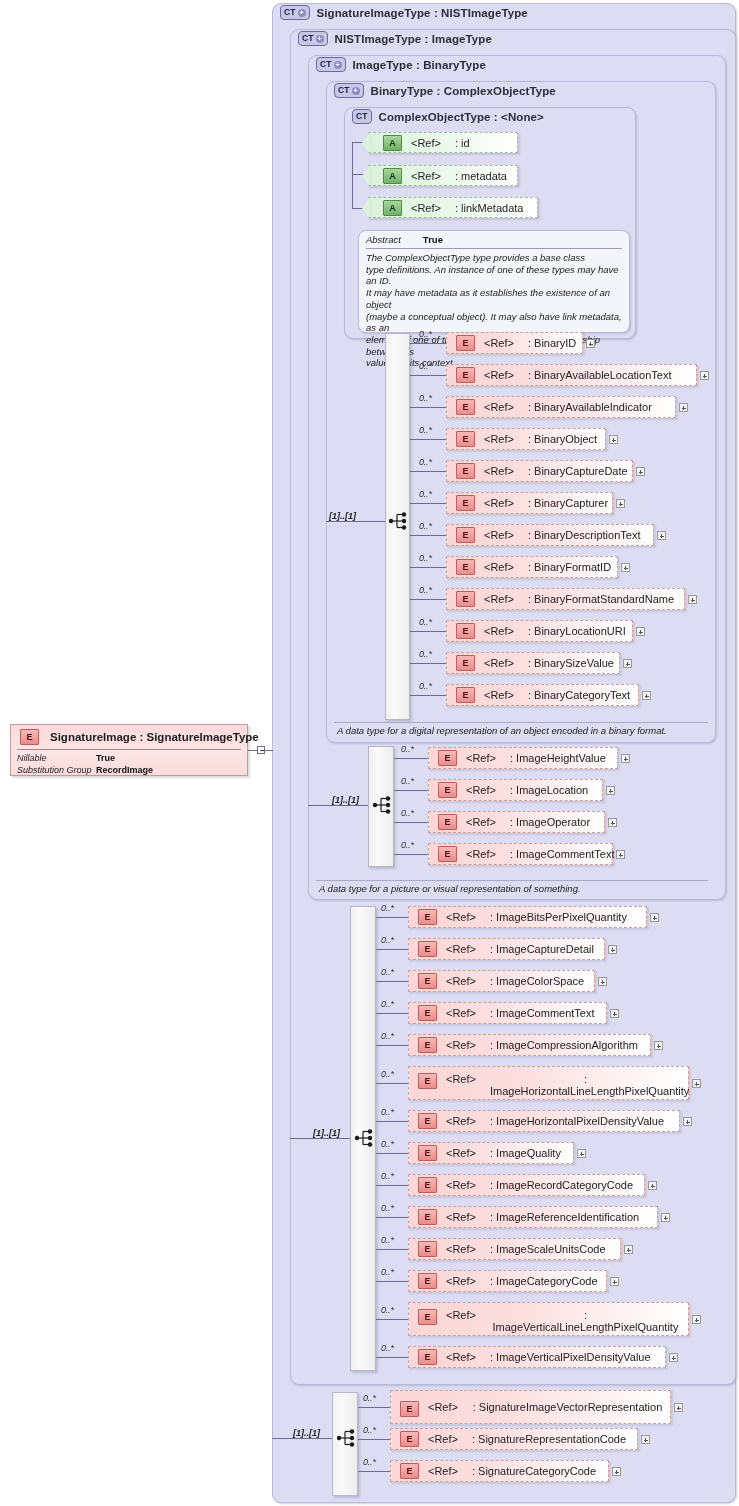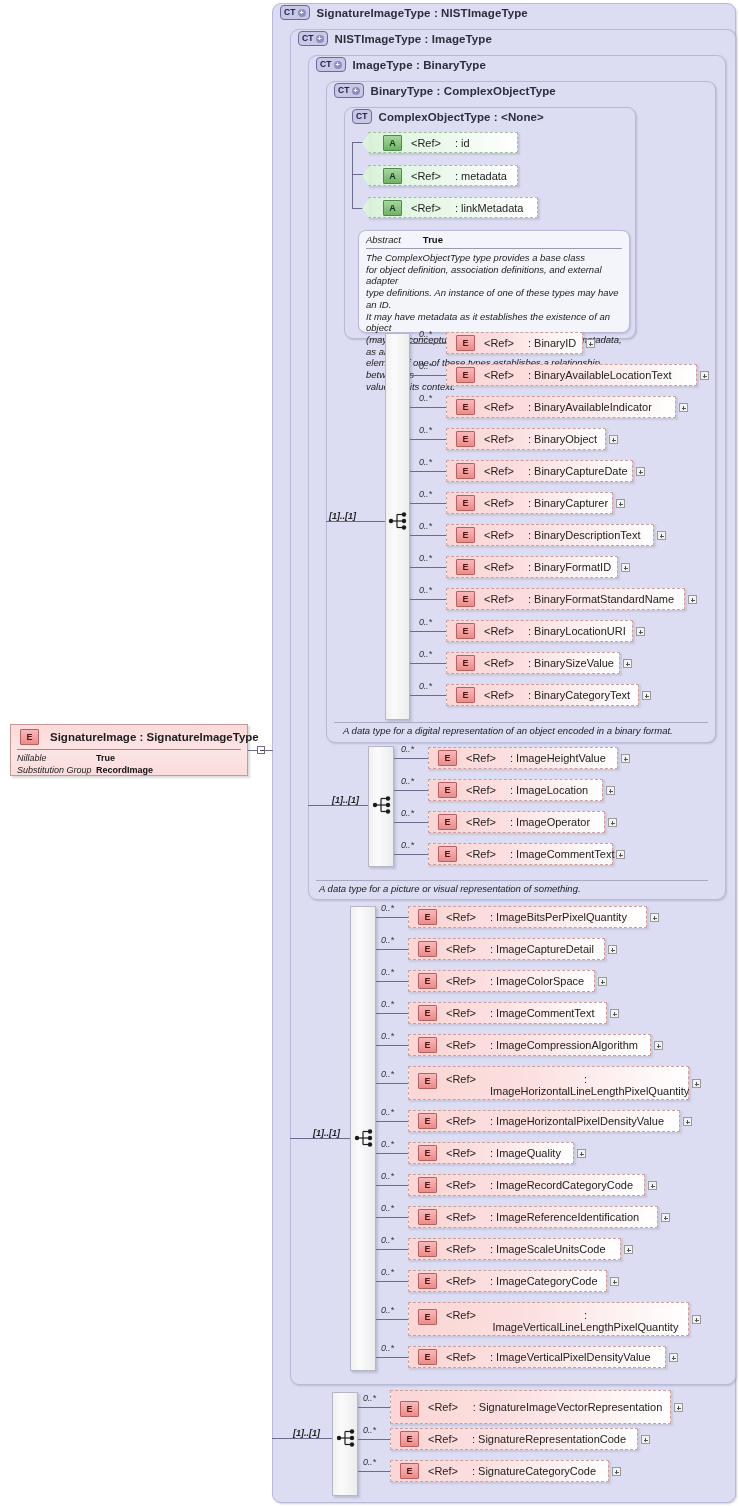--- a/index.html
+++ b/index.html
@@ -259,7 +259,6 @@
     <div class="docsep"></div>
     <div class="doctext">
       <div>The ComplexObjectType type provides a base class</div>
-      <div>for object definition, association definitions, and external adapter</div>
       <div>type definitions. An instance of one of these types may have an ID.</div>
       <div>It may have metadata as it establishes the existence of an object</div>
       <div>(maybe a conceptual object). It may also have link metadata, as an</div>

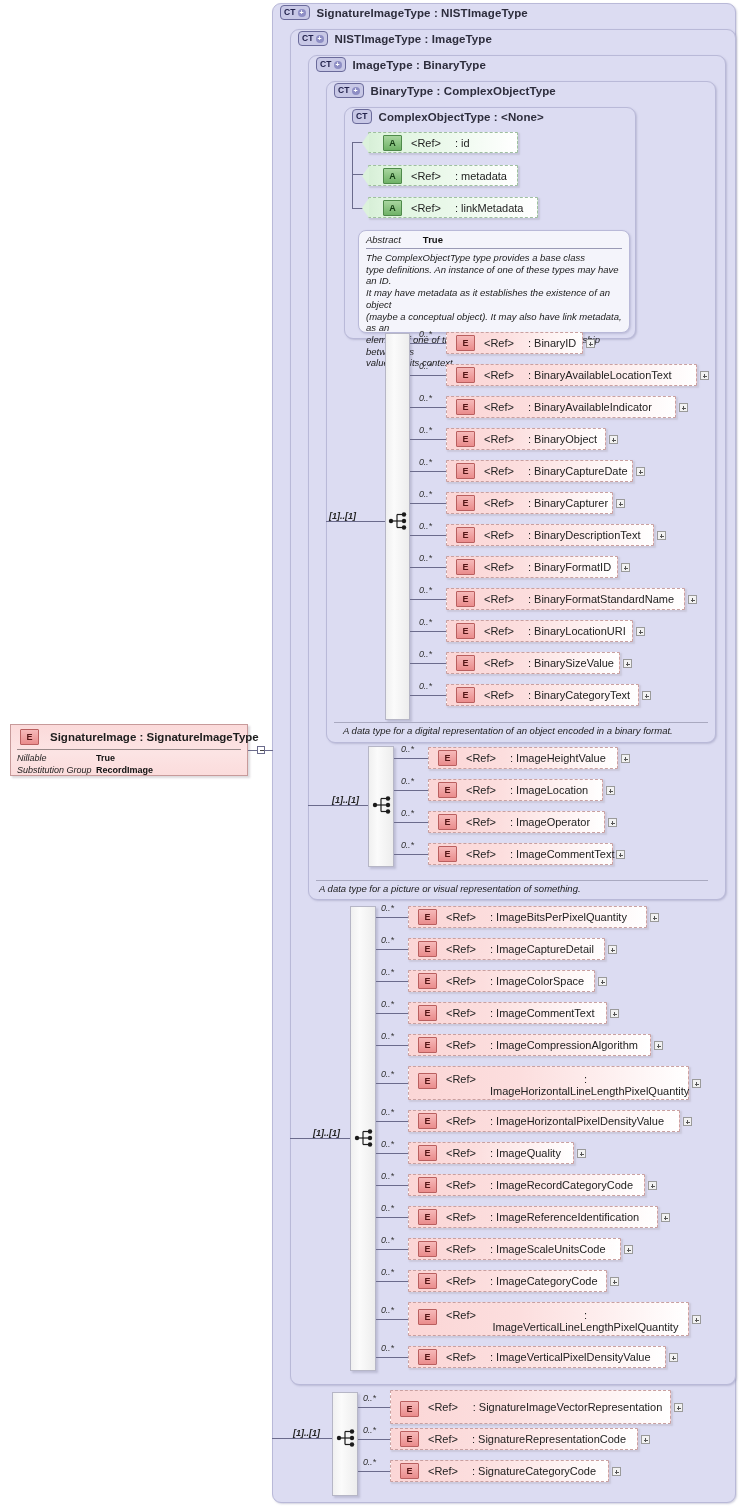--- a/index.html
+++ b/index.html
@@ -381,7 +381,7 @@
     </div>
 
   <div class="typedocline" style="left:334px;top:722px;width:374px;"></div>
-  <div class="typedoc" style="left:337px;top:725px;margin-left:6px;">A data type for a digital representation of an object encoded in a binary format.</div>
+  <div class="typedoc" style="left:337px;top:725px;">A data type for a digital representation of an object encoded in a binary format.</div>
 
   <div class="seqbar" style="left:368px;top:746px;width:26px;height:121px;"></div>
   <div class="card" style="left:332px;top:795px;">[1]..[1]</div>

